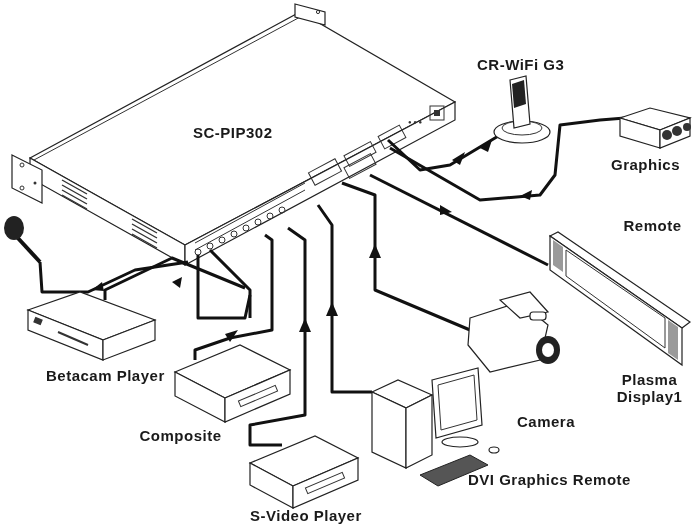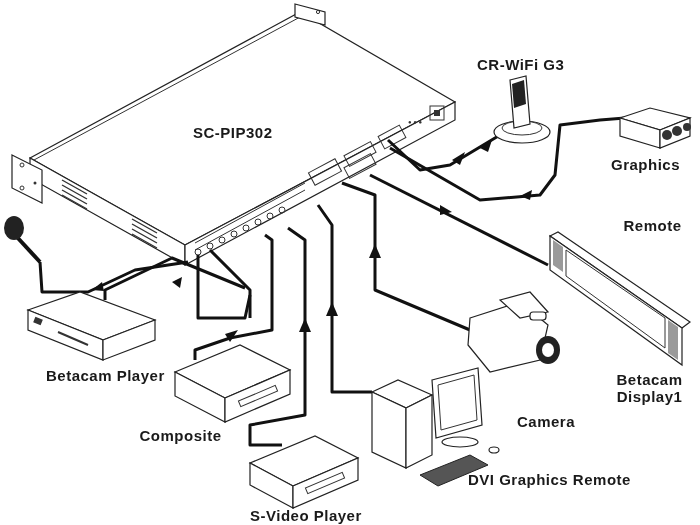--- a/index.html
+++ b/index.html
@@ -172,7 +172,7 @@
   <div>Remote</div>
 </div>
 <div class="lbl c" style="left:612px;top:371px;width:75px;">
-  <div>Betacam</div>
+  <div>Plasma</div>
   <div>Display1</div>
 </div>
 <div class="lbl" style="left:517px;top:376px;margin-top:37px;">Camera</div>

